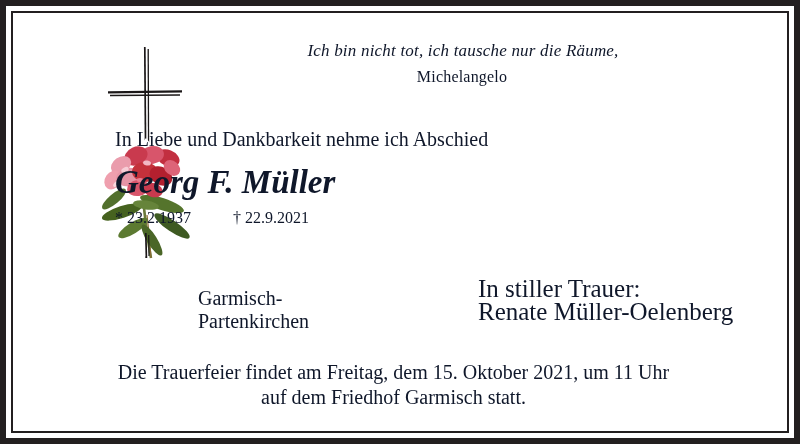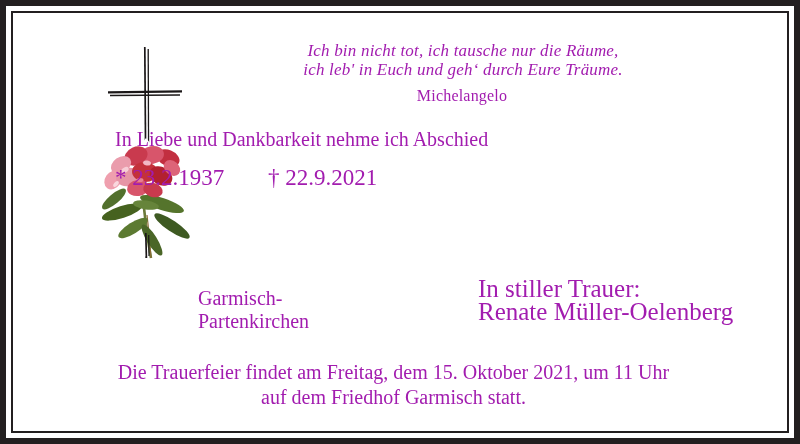--- a/index.html
+++ b/index.html
@@ -11,7 +11,7 @@
     background: #fff;
     border: 6px solid #231f20;
     font-family: "Liberation Serif", serif;
-    color: #a21caf;
+    color: #0f172a;
     overflow: hidden;
   }
   .inner-frame {

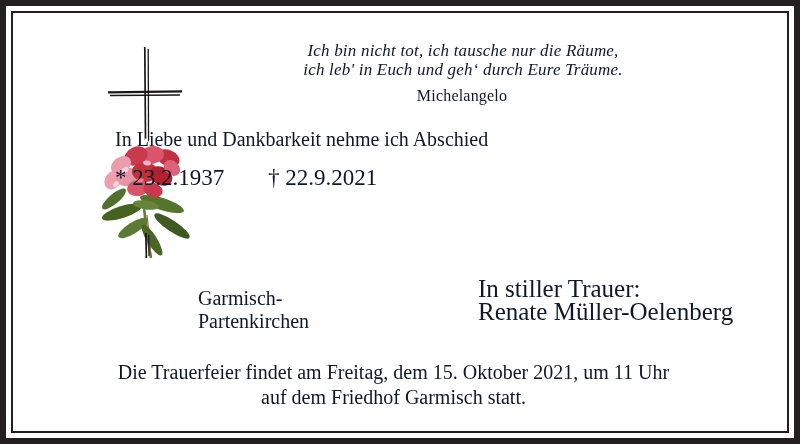--- a/index.html
+++ b/index.html
@@ -140,7 +140,6 @@
 
     <div class="quote-block">
       <div>Ich bin nicht tot, ich tausche nur die Räume,</div>
-      <div>ich leb' in Euch und geh‘ durch Eure Träume.</div>
       <div class="quote-attribution">Michelangelo</div>
     </div>
 

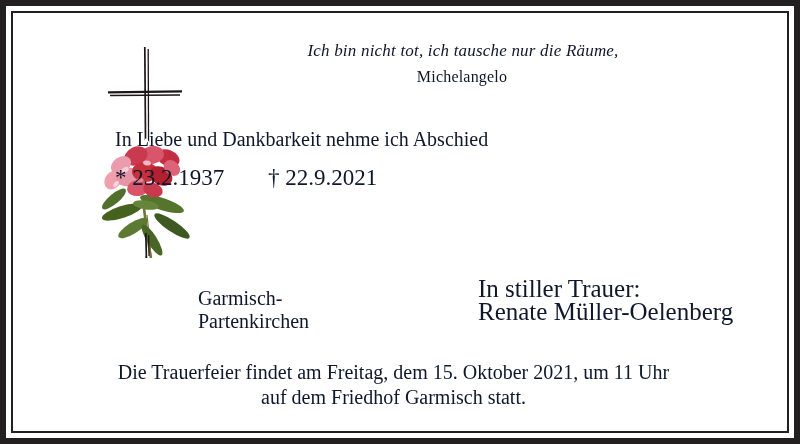--- a/index.html
+++ b/index.html
@@ -145,6 +145,7 @@
 
     <div class="main-block">
       <div class="intro-line">In Liebe und Dankbarkeit nehme ich Abschied</div>
+      <div class="deceased-name">Georg F. Müller</div>
       <div class="dates-line">
         <span class="birth-date">* 23.2.1937</span>
         <span class="death-date">† 22.9.2021</span>

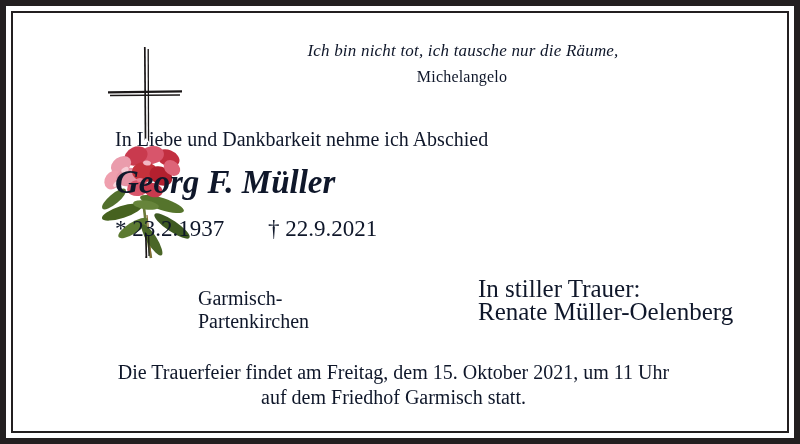--- a/index.html
+++ b/index.html
@@ -59,9 +59,9 @@
     margin-top: 9px;
   }
   .dates-line {
-    font-size: 23px;
+    font-size: 16px;
     line-height: 24px;
-    margin-top: 14px;
+    margin-top: 3px;
   }
   .birth-date { display: inline-block; margin-right: 38px; }
   .death-date { display: inline-block; }

